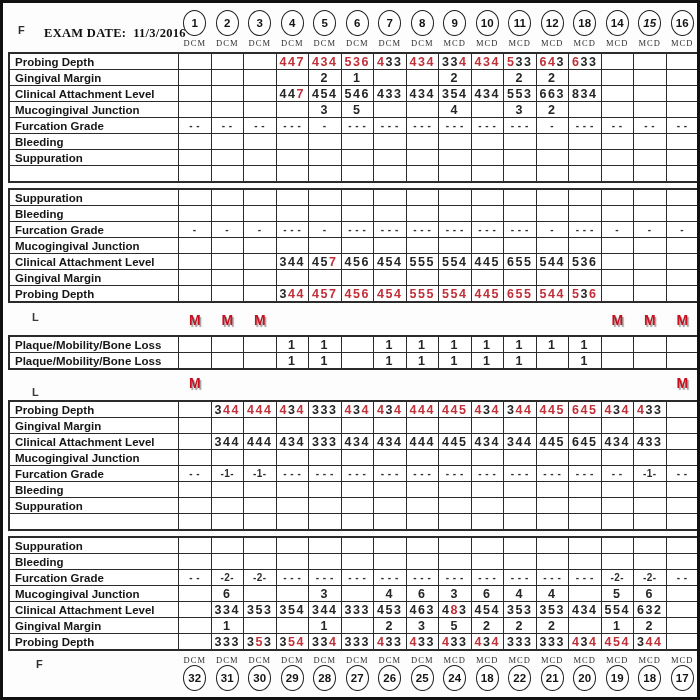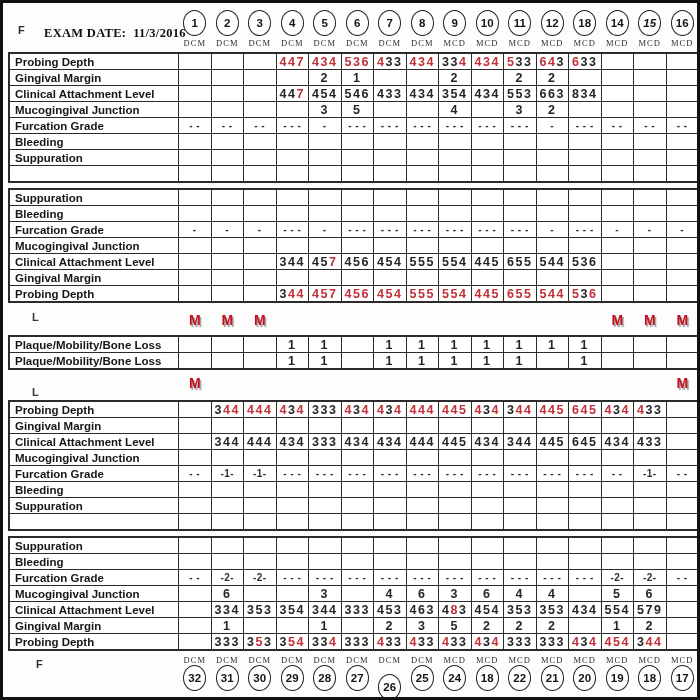--- a/index.html
+++ b/index.html
@@ -816,7 +816,7 @@
       <div class="cell val">353</div>
       <div class="cell val">434</div>
       <div class="cell val">554</div>
-      <div class="cell val">579</div>
+      <div class="cell val">632</div>
       <div class="cell val"></div>
       <div class="cell row-label">Gingival Margin</div>
       <div class="cell val"></div>

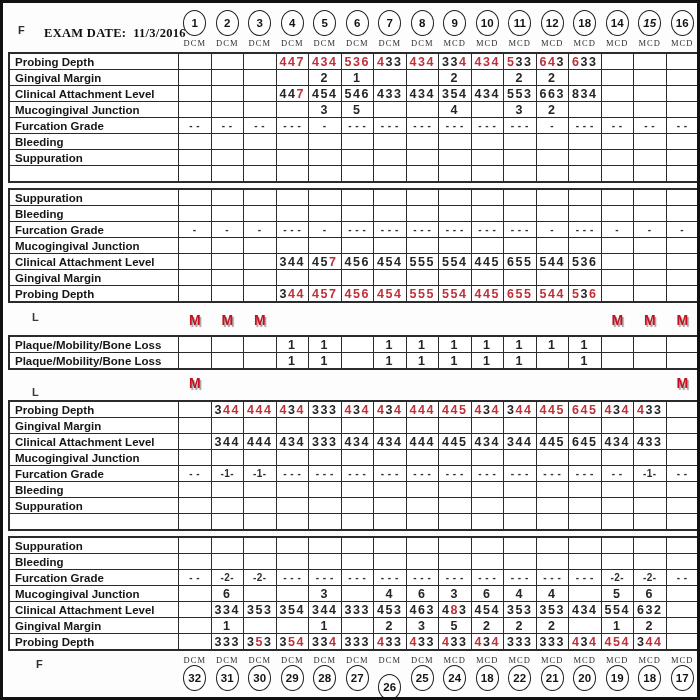--- a/index.html
+++ b/index.html
@@ -932,7 +932,7 @@
       <div class="hcell" style="grid-area: 2 / 7; height: 25px;">
         <div class="tooth-circle">27</div>
       </div>
-      <div class="hcell" style="grid-area: 2 / 8; height: 25px; margin-top: 9px;">
+      <div class="hcell" style="grid-area: 2 / 8; height: 25px;">
         <div class="tooth-circle">26</div>
       </div>
       <div class="hcell" style="grid-area: 2 / 9; height: 25px;">

